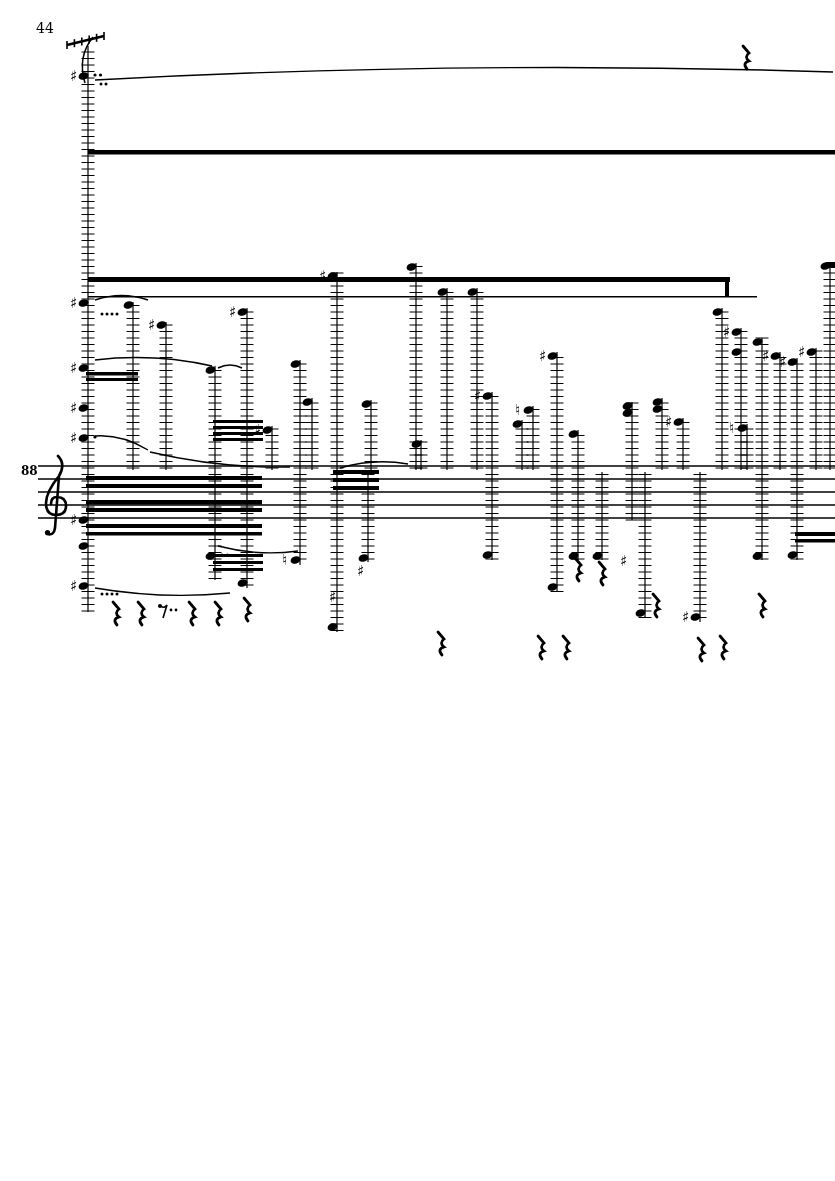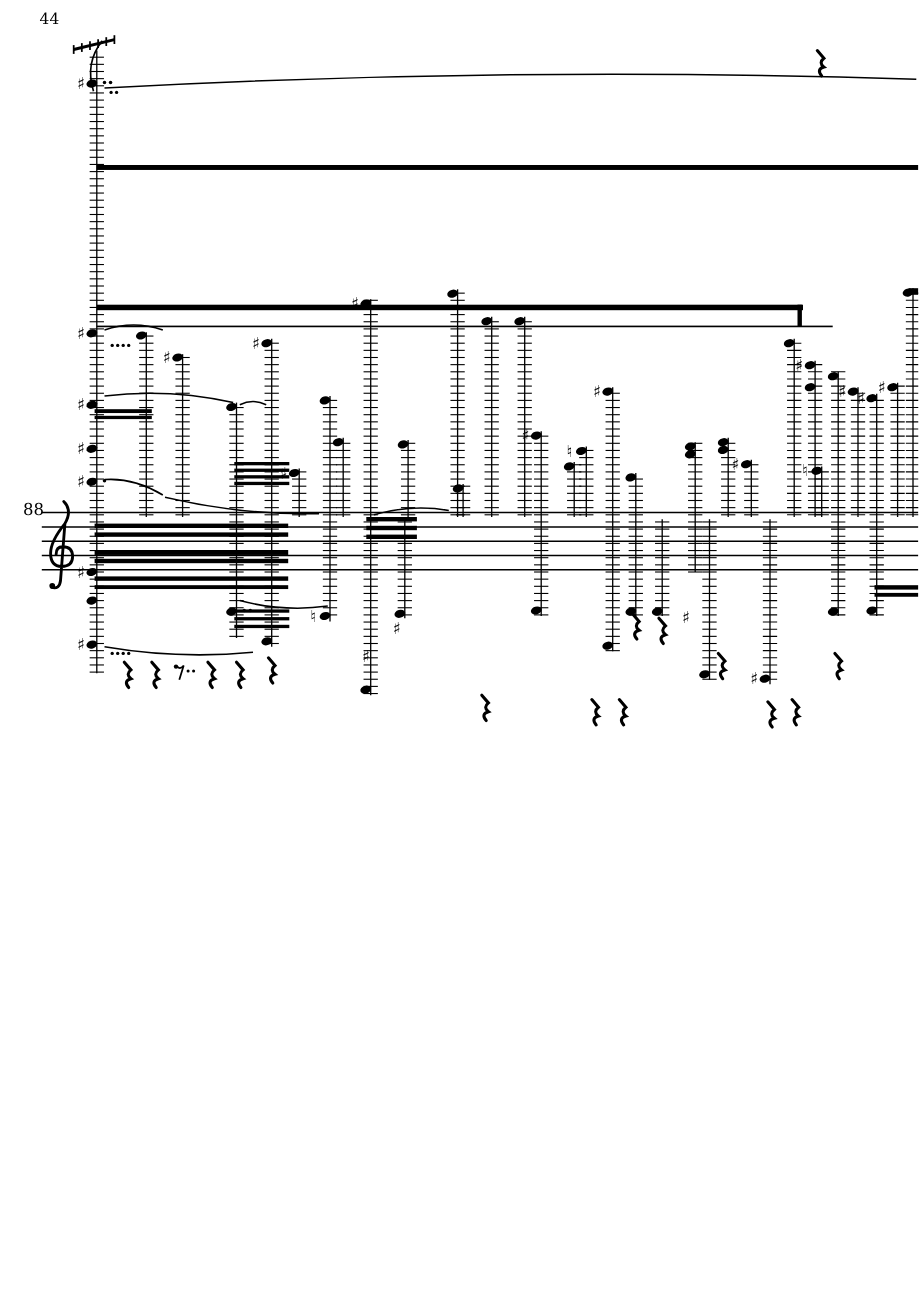--- a/index.html
+++ b/index.html
@@ -11,7 +11,7 @@
     font-family:"DejaVu Serif", serif;
   }
   .score-svg{position:absolute;left:0;top:0;}
-  .num{position:absolute;color:#000;}
+  .num{position:absolute;color:#000;margin-top:10px;}
   .page-number{left:36px;top:10px;font-size:14px;}
   .measure-number{left:21px;top:454px;font-size:15px;}
 </style>

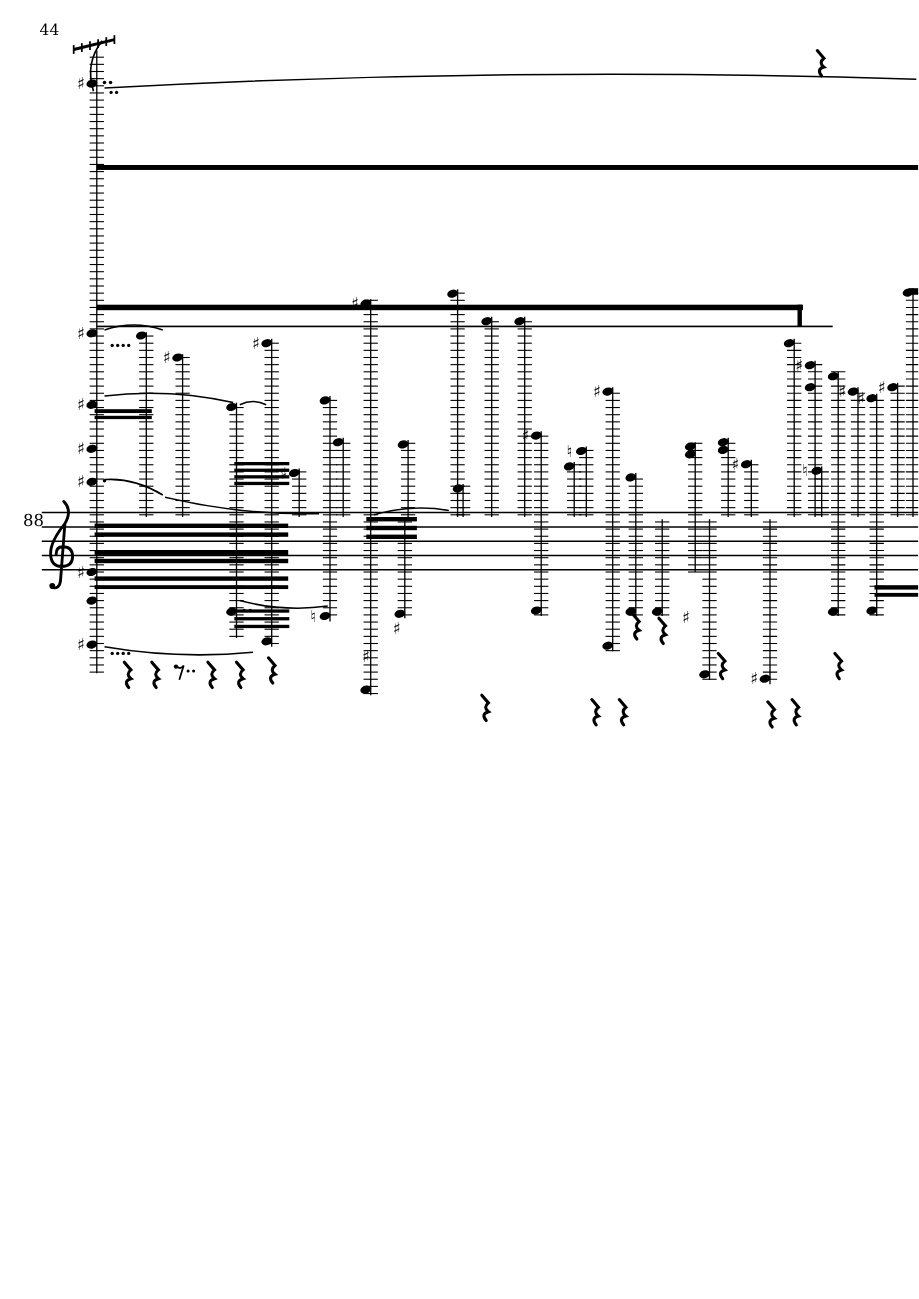--- a/index.html
+++ b/index.html
@@ -13,7 +13,7 @@
   .score-svg{position:absolute;left:0;top:0;}
   .num{position:absolute;color:#000;margin-top:10px;}
   .page-number{left:36px;top:10px;font-size:14px;}
-  .measure-number{left:21px;top:454px;font-size:15px;}
+  .measure-number{left:21px;top:454px;font-size:12px;font-weight:bold;}
 </style>
 </head>
 <body>

